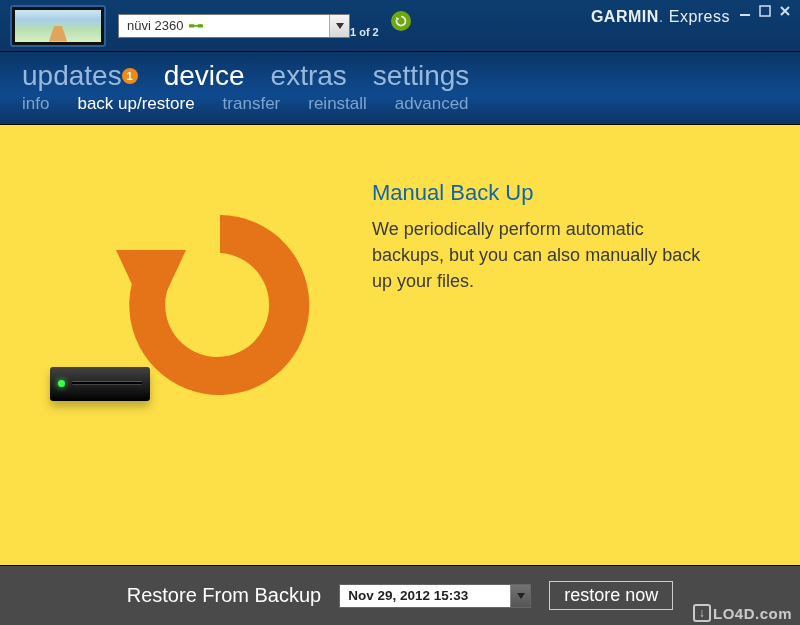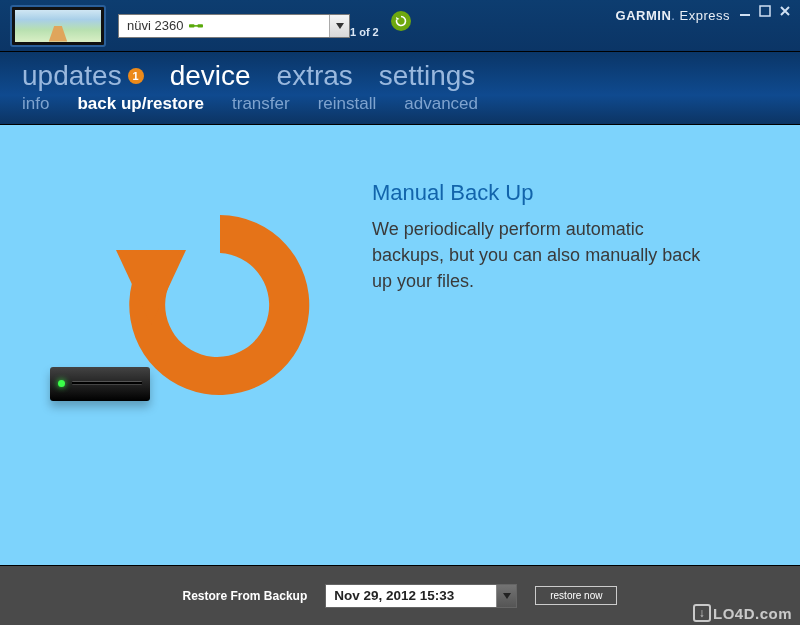--- a/index.html
+++ b/index.html
@@ -21,7 +21,7 @@
     .device-count { color: #dbe7f5; font-size: 11px; margin-top: 3px; margin-right: 2px; font-weight: bold; }
     .refresh-icon { width: 20px; height: 20px; margin-left: 10px; border-radius: 50%; background: #6ea80f; display: flex; align-items: center; justify-content: center; margin-top: -10px; }
     .refresh-icon svg { width: 12px; height: 12px; }
-    .brand { position: absolute; right: 70px; top: 8px; color: #e9eef5; font-size: 13px; letter-spacing: 0.5px; }
+    .brand { position: absolute; right: 70px; top: 8px; color: #e9eef5; font-size: 16px; letter-spacing: 0.5px; }
     .brand .bold { font-weight: 600; }
     .brand .dot { color: #9dbbe0; }
     .winctrl { position: absolute; top: 4px; right: 8px; display: flex; gap: 6px; }

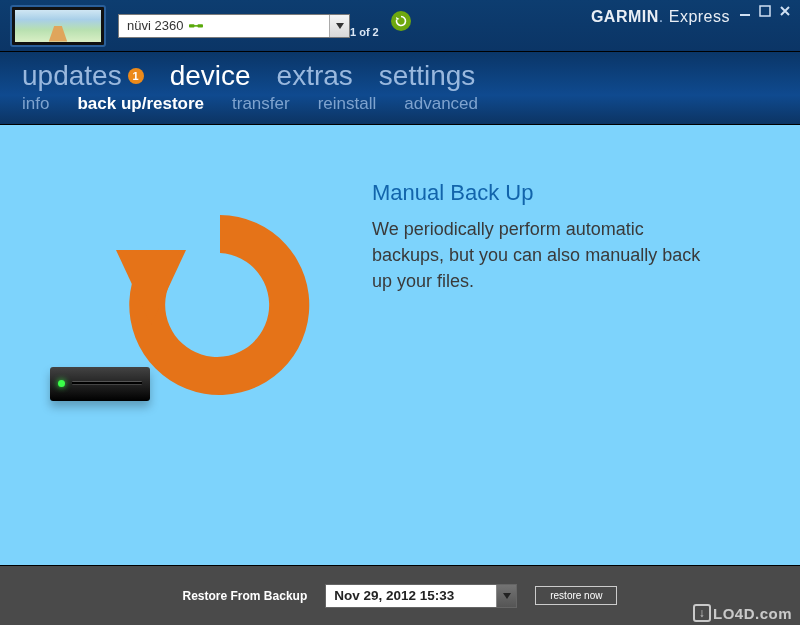--- a/index.html
+++ b/index.html
@@ -30,7 +30,7 @@
     
     .nav { background: linear-gradient(to bottom, #0a3668 0%, #0f4a8f 60%, #0c3463 100%); padding: 8px 22px 10px 22px; border-bottom: 1px solid #000; }
     .tabs { display: flex; gap: 26px; align-items: baseline; }
-    .tab { color: #99b8de; font-size: 28px; font-weight: 300; cursor: pointer; display: flex; align-items: center; gap: 6px; }
+    .tab { color: #99b8de; font-size: 28px; font-weight: 300; cursor: pointer; display: flex; align-items: center; gap: 0; }
     .tab.active { color: #fff; font-weight: 400; }
     .badge { width: 16px; height: 16px; border-radius: 50%; background: #ec8a1a; color: #fff; font-size: 11px; font-weight: 600; display: flex; align-items: center; justify-content: center; }
     .subtabs { display: flex; gap: 28px; margin-top: 2px; align-items: flex-end; }

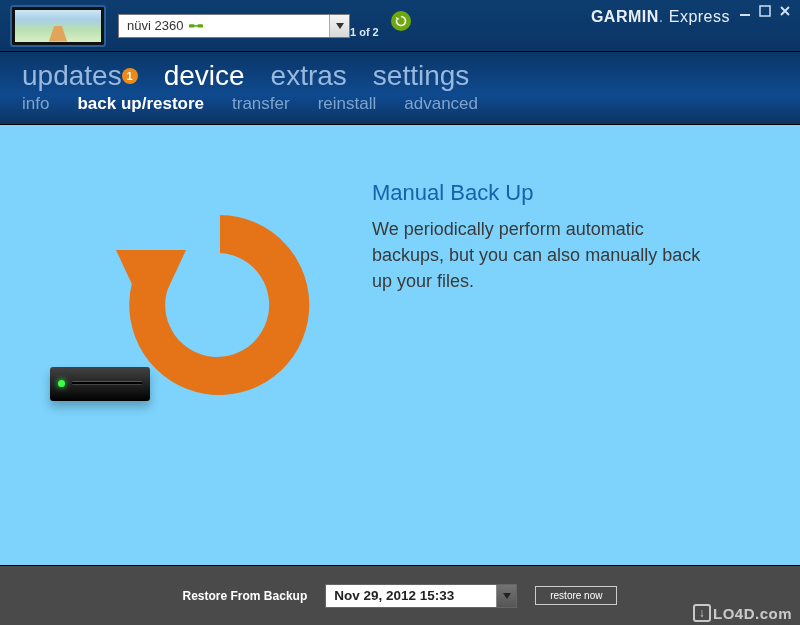--- a/index.html
+++ b/index.html
@@ -35,7 +35,7 @@
     .badge { width: 16px; height: 16px; border-radius: 50%; background: #ec8a1a; color: #fff; font-size: 11px; font-weight: 600; display: flex; align-items: center; justify-content: center; }
     .subtabs { display: flex; gap: 28px; margin-top: 2px; align-items: flex-end; }
     .subtab { color: #7ea3cf; font-size: 17px; font-weight: 300; cursor: pointer; }
-    .subtab.active { color: #fff; font-weight: 700; }
+    .subtab.active { color: #fff; font-weight: 400; }
 
     
     .content { flex: 1; background: #7dd3fc; display: flex; padding: 40px 40px 20px 50px; gap: 22px; }

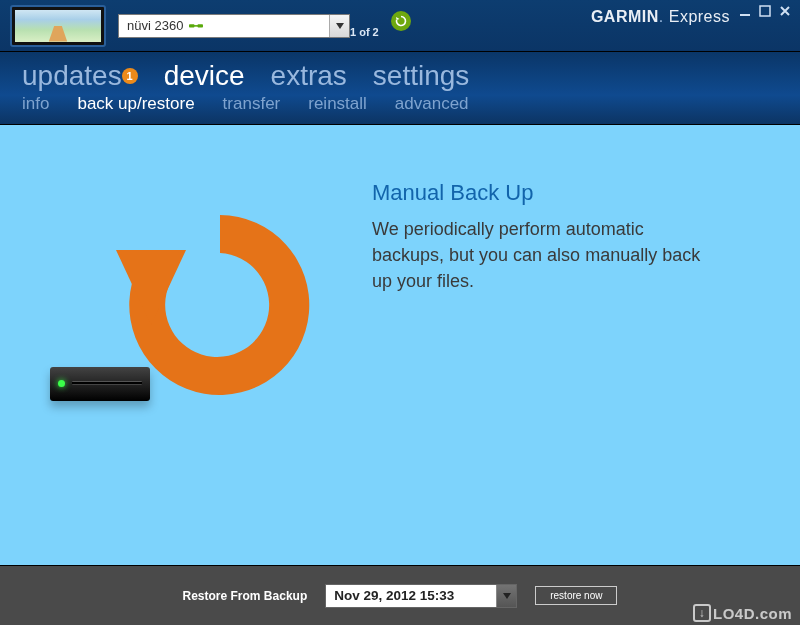--- a/index.html
+++ b/index.html
@@ -38,7 +38,7 @@
     .subtab.active { color: #fff; font-weight: 400; }
 
     
-    .content { flex: 1; background: #7dd3fc; display: flex; padding: 40px 40px 20px 50px; gap: 22px; }
+    .content { flex: 1; background: #fde047; display: flex; padding: 40px 40px 20px 50px; gap: 22px; }
     .graphic { width: 300px; height: 280px; position: relative; display: flex; align-items: center; justify-content: center; }
     .graphic svg { width: 260px; height: 240px; }
     .disk { position: absolute; left: 0px; bottom: 44px; width: 100px; height: 34px; background: linear-gradient(to bottom, #434343 0%, #1c1c1c 60%, #000 100%); border-radius: 3px; box-shadow: 0 6px 10px rgba(0,0,0,0.25); }

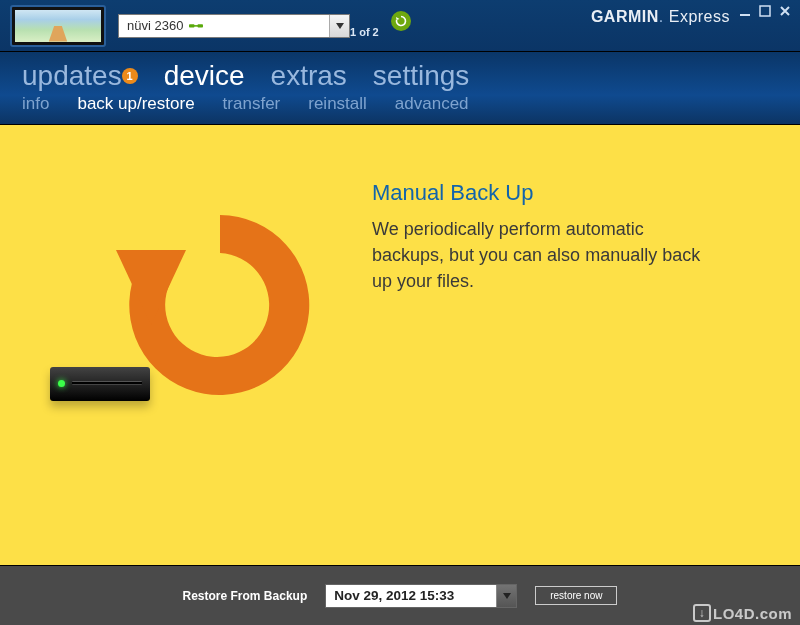--- a/index.html
+++ b/index.html
@@ -51,7 +51,7 @@
 
     
     .footer { height: 60px; background: #4a4a4a; display: flex; align-items: center; justify-content: center; gap: 18px; border-top: 1px solid #000; }
-    .footer-label { color: #fff; font-size: 12px; font-weight: 700; }
+    .footer-label { color: #fff; font-size: 20px; font-weight: 400; }
     .restore-select { width: 192px; height: 24px; background: #fff; border: 1px solid #656565; display: flex; align-items: center; }
     .restore-select .val { flex: 1; padding: 0 8px; font-size: 13.5px; color: #222; font-weight: 600; }
     .restore-select .dd { width: 20px; height: 22px; background: linear-gradient(#737373, #555); border-left: 1px solid #888; display: flex; align-items: center; justify-content: center; }

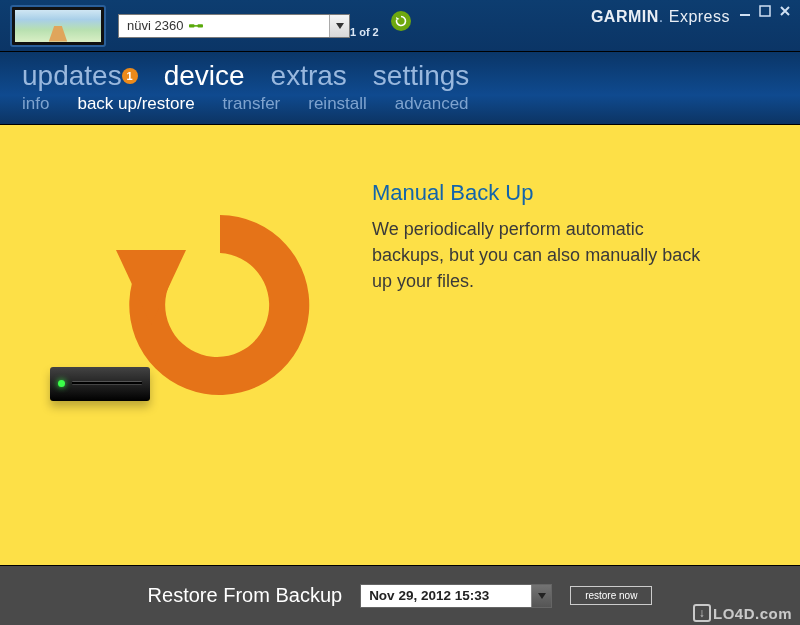--- a/index.html
+++ b/index.html
@@ -55,7 +55,7 @@
     .restore-select { width: 192px; height: 24px; background: #fff; border: 1px solid #656565; display: flex; align-items: center; }
     .restore-select .val { flex: 1; padding: 0 8px; font-size: 13.5px; color: #222; font-weight: 600; }
     .restore-select .dd { width: 20px; height: 22px; background: linear-gradient(#737373, #555); border-left: 1px solid #888; display: flex; align-items: center; justify-content: center; }
-    .restore-btn { border: 1px solid #ccc; background: transparent; color: #fff; font-size: 10px; padding: 3px 14px; cursor: pointer; }
+    .restore-btn { border: 1px solid #ccc; background: transparent; color: #fff; font-size: 18px; padding: 3px 14px; cursor: pointer; }
 
     .watermark { position: absolute; bottom: 3px; right: 8px; color: rgba(255,255,255,0.7); font-size: 15px; font-weight: 600; display: flex; align-items: center; gap: 2px; letter-spacing: 0.5px; }
     .watermark .wm-icon { width:18px; height:18px; border:2px solid rgba(255,255,255,0.7); border-radius:3px; display:flex; align-items:center; justify-content:center; font-size:12px; }

